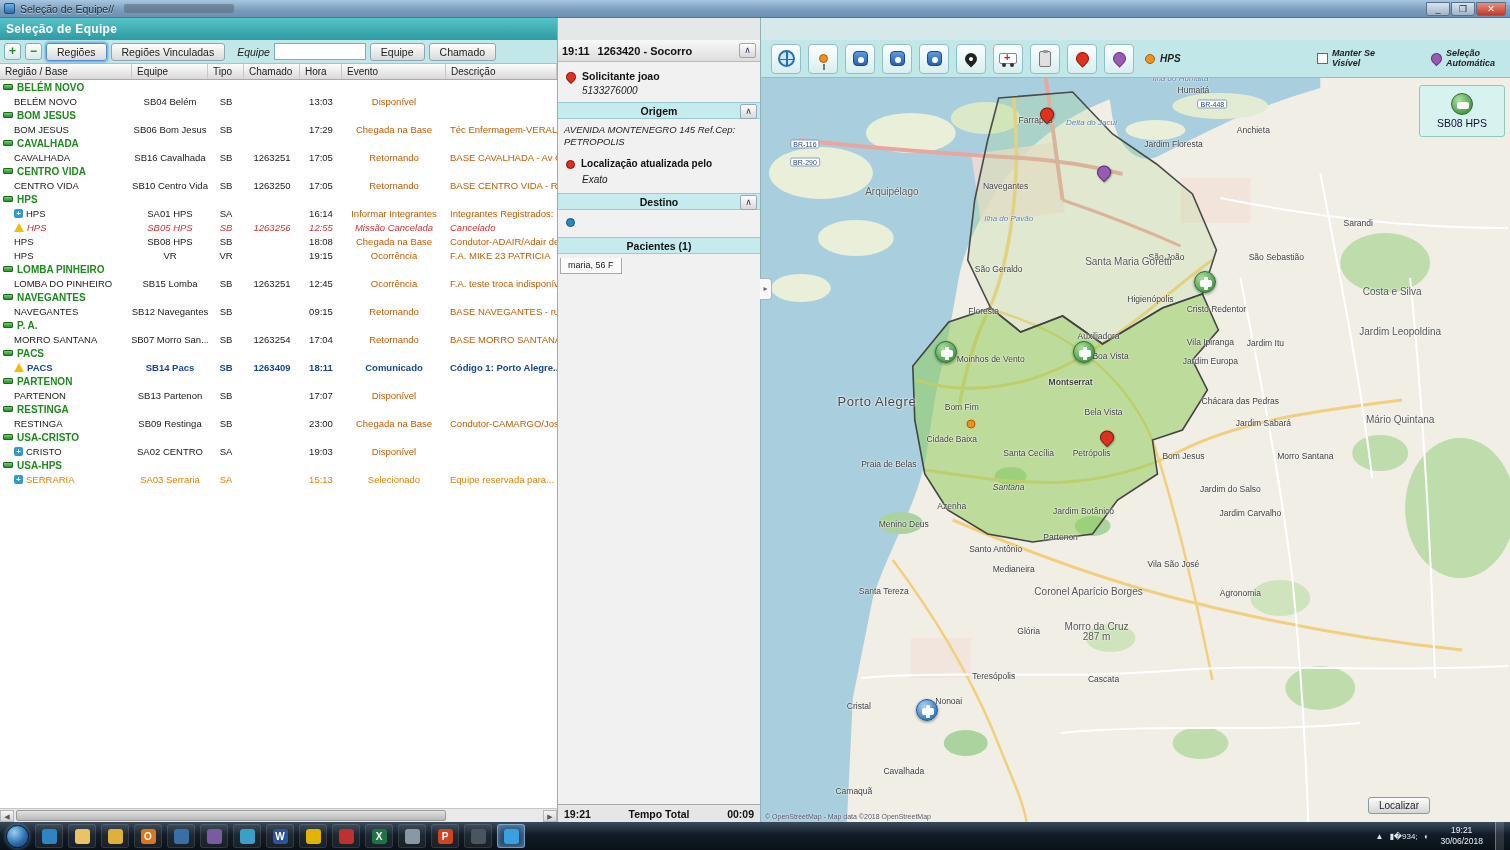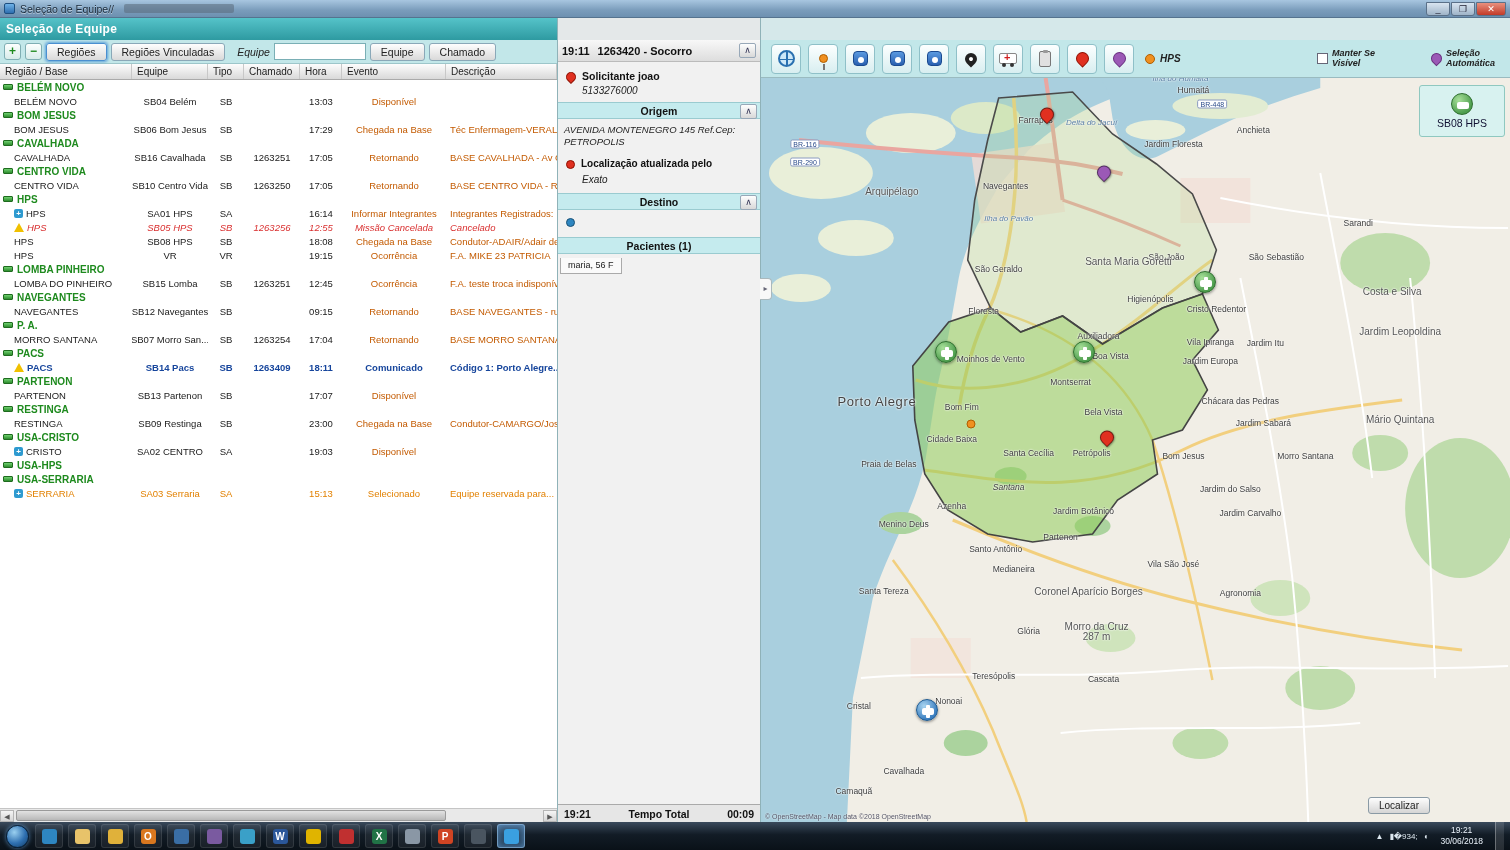--- a/index.html
+++ b/index.html
@@ -810,7 +810,7 @@
             <span class="mlabel " style="left: 67.3333%; top: 35.6183%;">Jardim Itu</span>
             <span class="mlabel " style="left: 60%; top: 38.0376%;">Jardim Europa</span>
             <span class="mlabel sm" style="left: 85.3333%; top: 34.0054%;">Jardim Leopoldina</span>
-            <span class="mlabel " style="left: 41.3333%; top: 40.8602%;">Montserrat</span>
+            <span class="mlabel " style="left: 41.3333%; top: 40.8602%; font-weight: bold;">Montserrat</span>
             <span class="mlabel lg" style="left: 15.4667%; top: 43.414%;">Porto Alegre</span>
             <span class="mlabel " style="left: 26.8%; top: 44.2204%;">Bom Fim</span>
             <span class="mlabel " style="left: 45.7333%; top: 44.8925%;">Bela Vista</span>

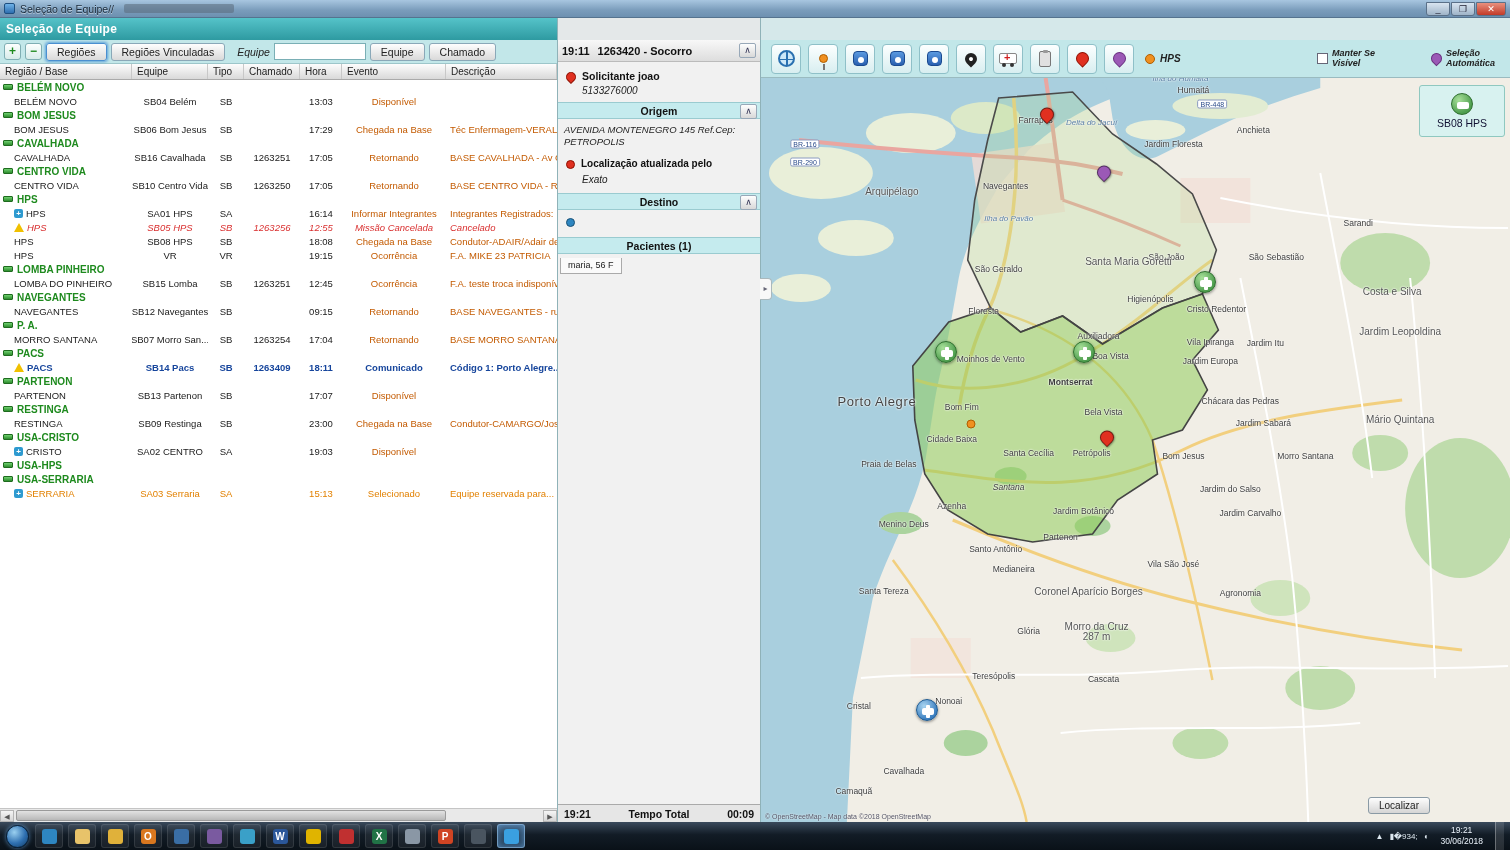--- a/index.html
+++ b/index.html
@@ -606,10 +606,6 @@
           <div class="trow group">
             <div class="gicon"></div>
             <span>USA-HPS</span>
-          </div>
-          <div class="trow group">
-            <div class="gicon"></div>
-            <span>USA-SERRARIA</span>
           </div>
           <div class="trow data style-orange">
             <div class="cell c-region">

